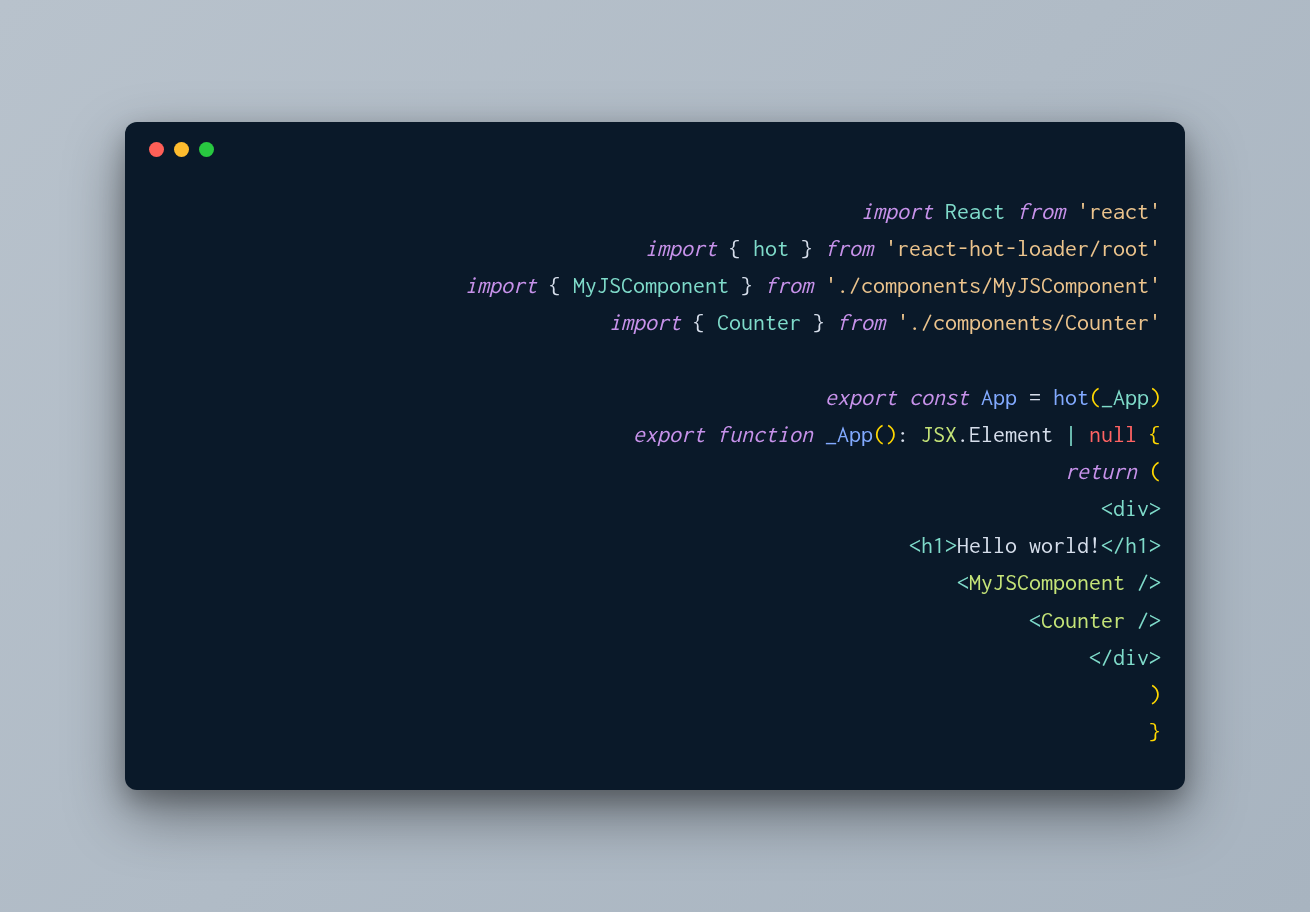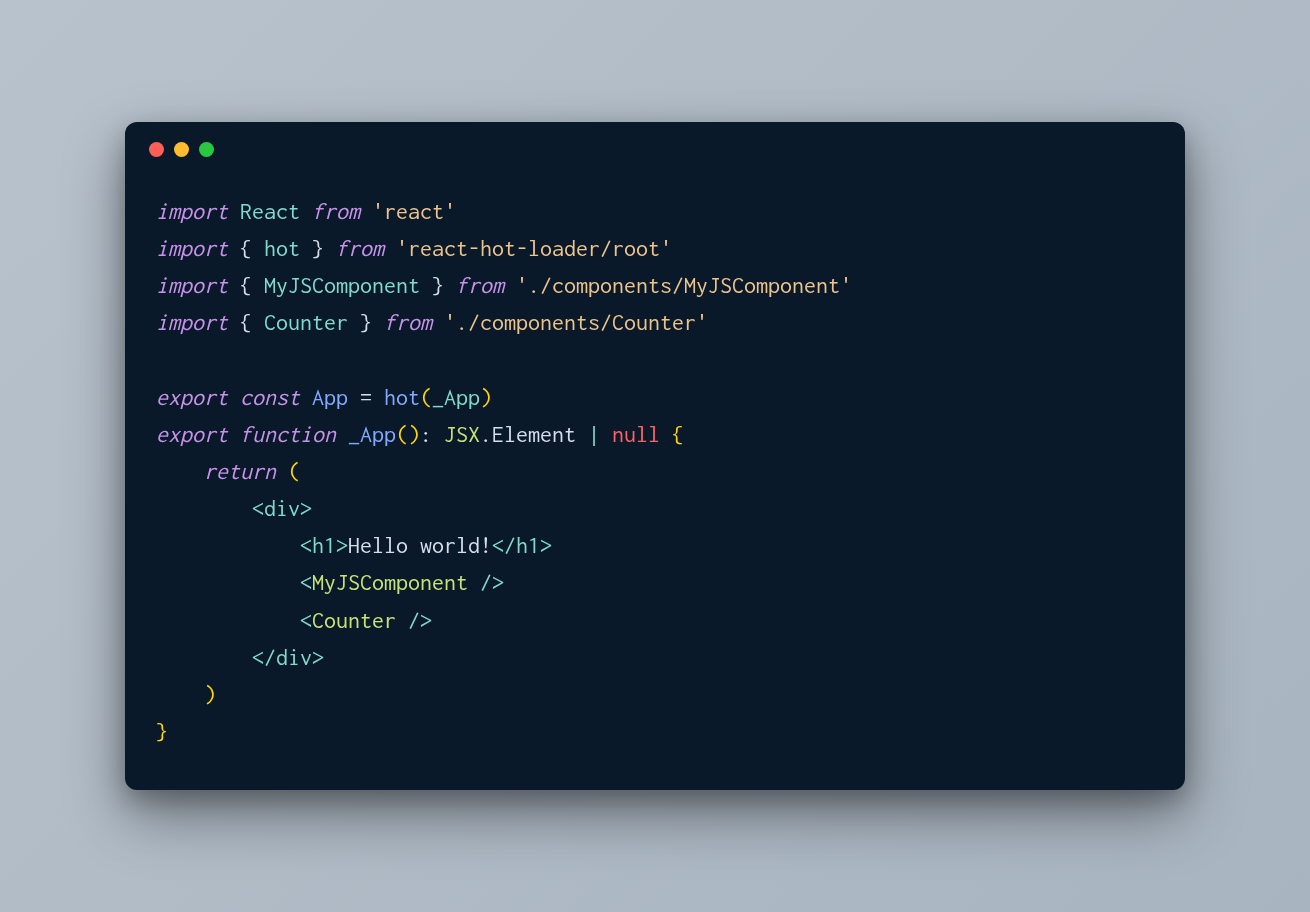--- a/index.html
+++ b/index.html
@@ -56,6 +56,7 @@
       line-height: 1.55;
       white-space: pre;
       color: #d6deeb;
+      text-align: right;
     }
     
     .keyword {

